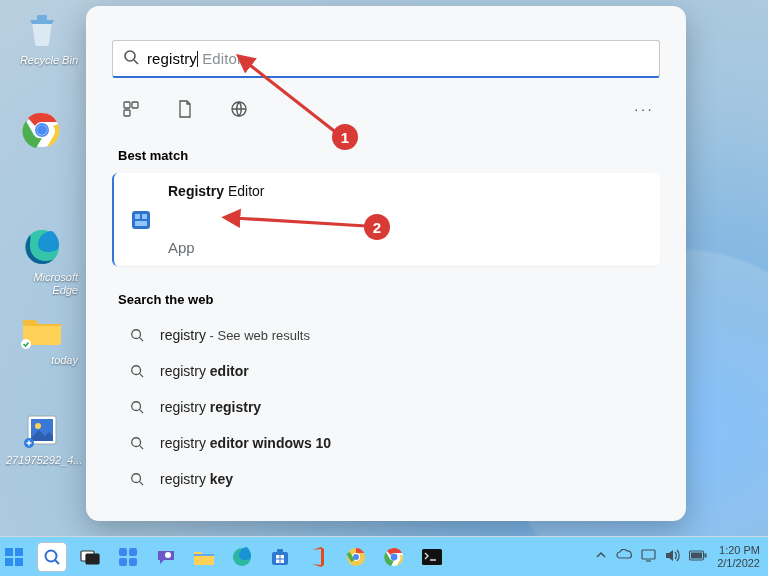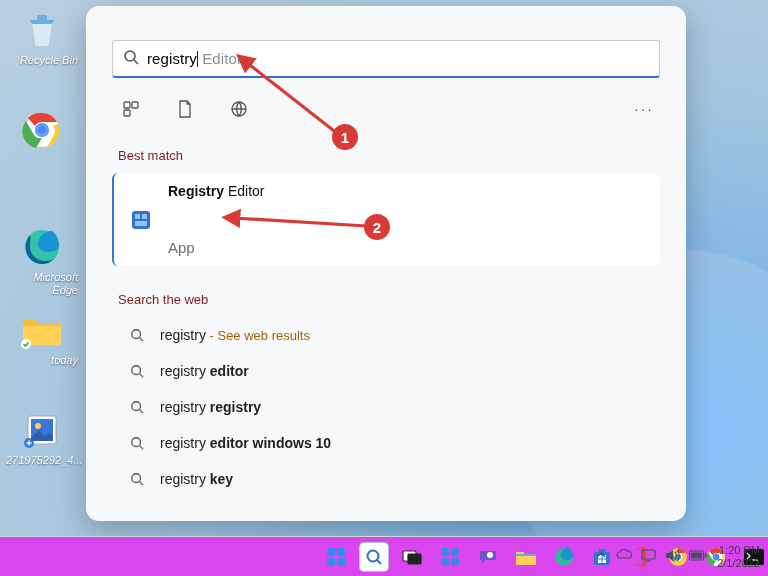--- a/index.html
+++ b/index.html
@@ -38,7 +38,7 @@
   .filter-row { display:flex; align-items:center; gap:28px; margin:18px 6px 0; }
   .filter-btn { width:26px; height:26px; display:flex; align-items:center; justify-content:center; color:#4a4a4a; }
   .dots { margin-left:auto; letter-spacing:2px; font-size:14px; color:#4a4a4a; }
-  .section-h { font-size:13px; font-weight:400; color:#7f1d1d; margin:26px 6px 10px; }
+  .section-h { font-size:13px; font-weight:700; color:#000000; margin:26px 6px 10px; }
   .best-match {
     display:flex; align-items:center; gap:14px; background:#fff; border-radius:6px;
     padding:10px 14px; border-left:2.5px solid #3277d6; box-shadow: 0 1px 1px rgba(0,0,0,.04);

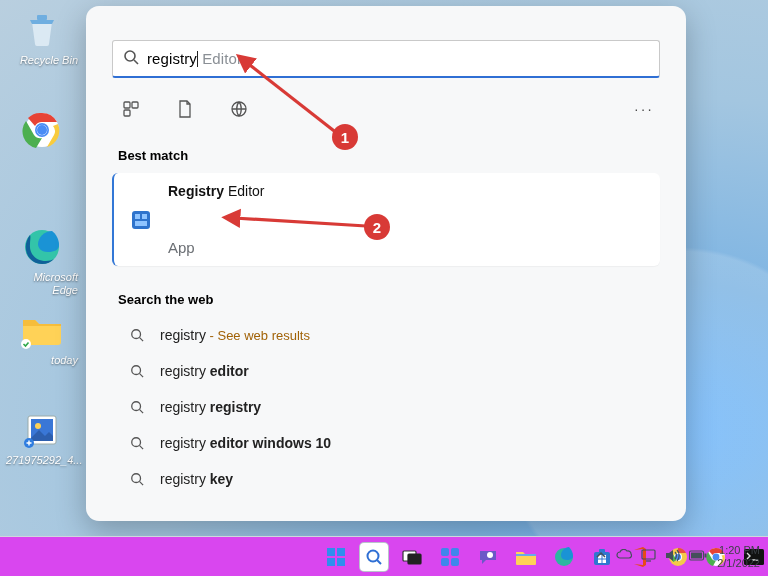--- a/index.html
+++ b/index.html
@@ -50,7 +50,7 @@
   .web-list { margin-top:4px; }
   .web-item { display:flex; align-items:center; gap:14px; padding:10px 16px; color:#222; font-size:14px; }
   .web-item .mag { width:18px; display:flex; justify-content:center; }
-  .muted { color:#a16207; font-size:13px; }
+  .muted { color:#404040; font-size:13px; }
 
   
   .anno { position:absolute; pointer-events:none; }

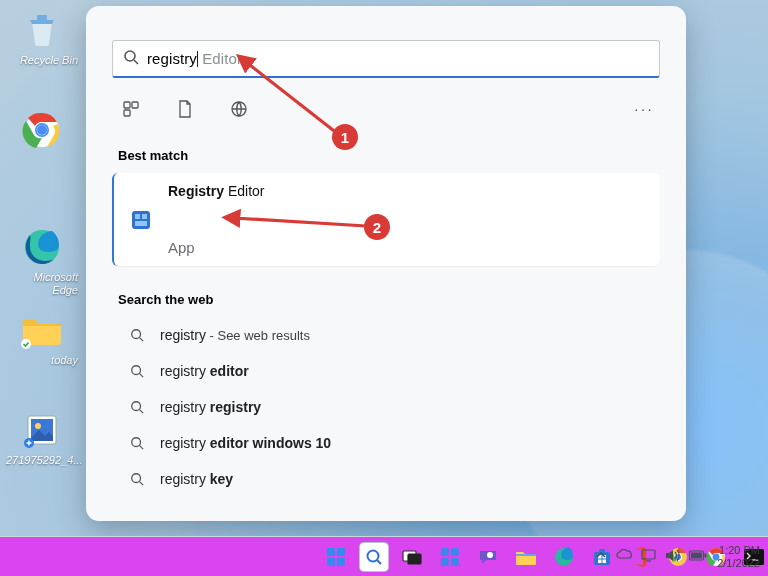--- a/index.html
+++ b/index.html
@@ -61,8 +61,8 @@
 
   
   .taskbar {
-    position:absolute; left:0; right:0; bottom:0; height:40px; background:#d946ef;
-    border-top:1px solid #cfd6dc; display:flex; align-items:center; justify-content:flex-end;
+    position:absolute; left:0; right:0; bottom:0; height:40px; background:#7dd3fc;
+    border-top:1px solid #cfd6dc; display:flex; align-items:center; justify-content:flex-start;
   }
   .tb-center { display:flex; align-items:center; gap:10px; }
   .tb-btn { width:28px; height:28px; display:flex; align-items:center; justify-content:center; border-radius:4px; }

